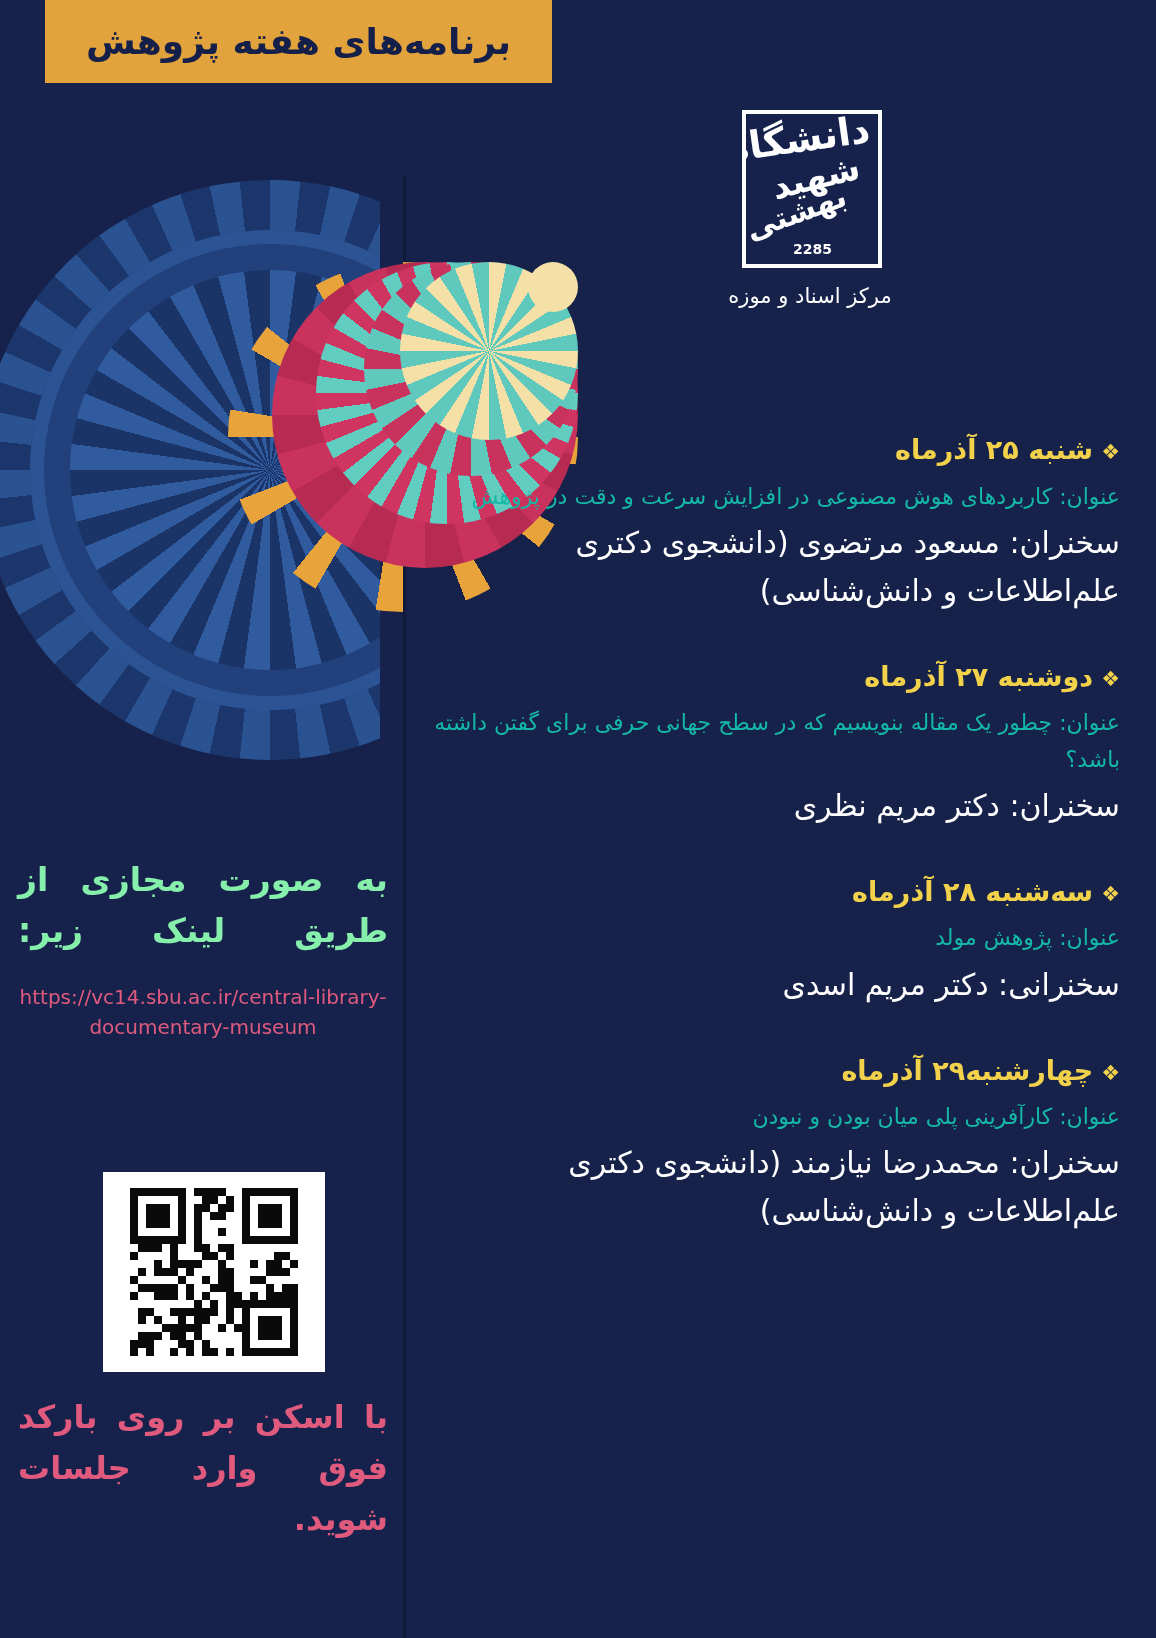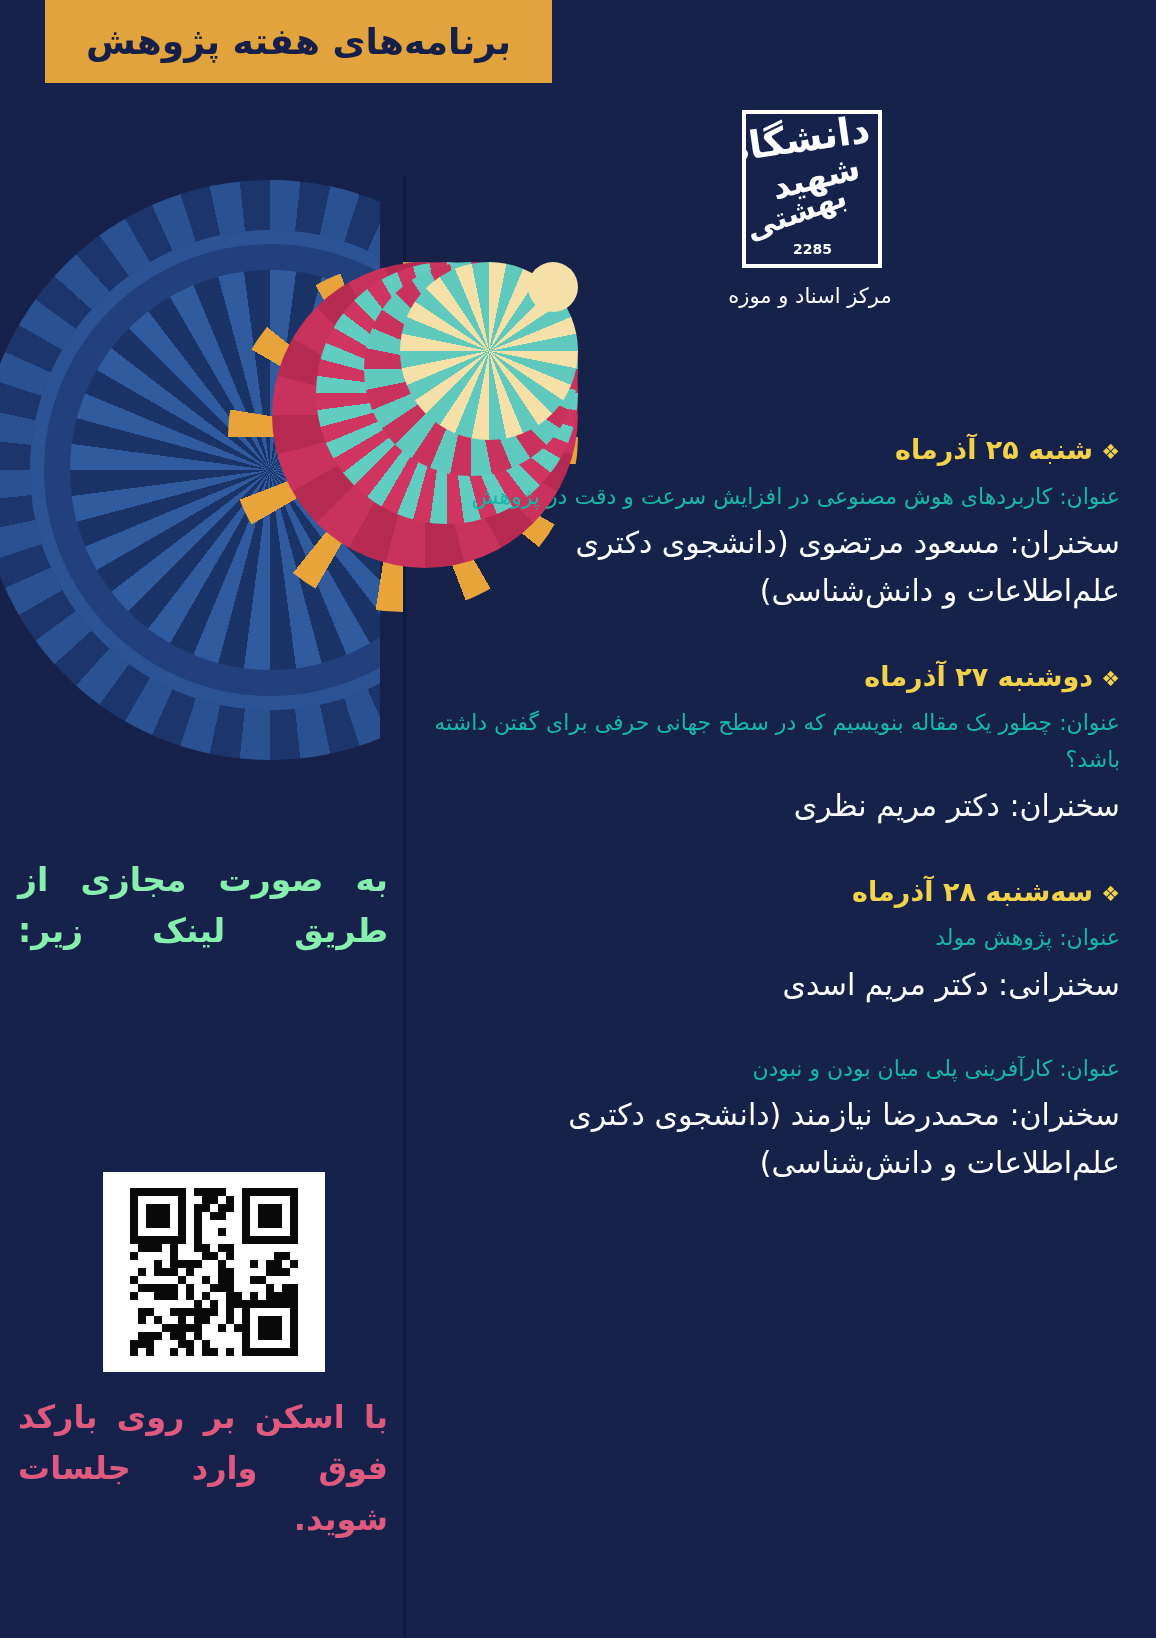--- a/index.html
+++ b/index.html
@@ -364,6 +364,7 @@
 
   <div class="info-block">
     <div class="info-virtual">به صورت مجازی از طریق لینک زیر:</div>
+    <div class="info-link">https://vc14.sbu.ac.ir/central-library-documentary-museum</div>
   </div>
 
   <div class="qr-wrap">

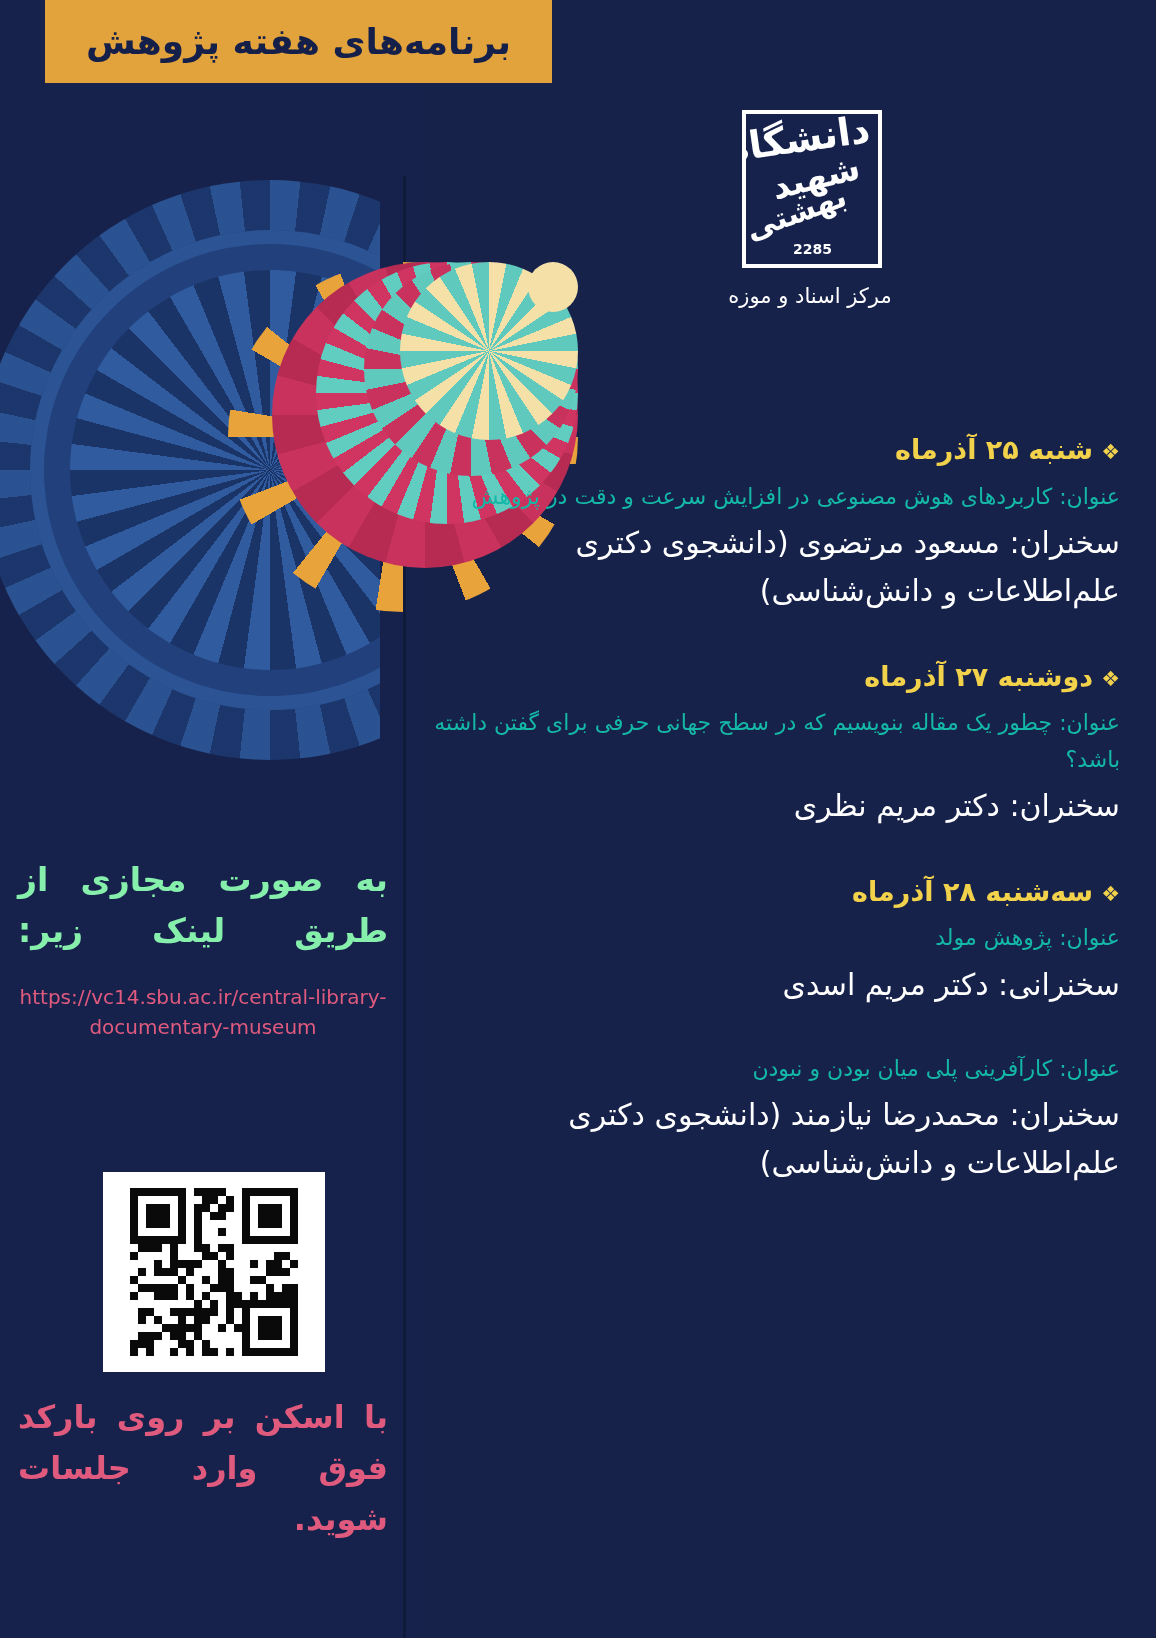--- a/index.html
+++ b/index.html
@@ -356,6 +356,9 @@
     </div>
 
     <div class="event">
+      <div class="event-day">
+        <span class="bullet">❖</span><span>چهارشنبه۲۹ آذرماه</span>
+      </div>
       <div class="event-title">عنوان: کارآفرینی پلی میان بودن و نبودن</div>
       <div class="event-speaker">سخنران: محمدرضا نیازمند (دانشجوی دکتری علم‌اطلاعات و دانش‌شناسی)</div>
     </div>

